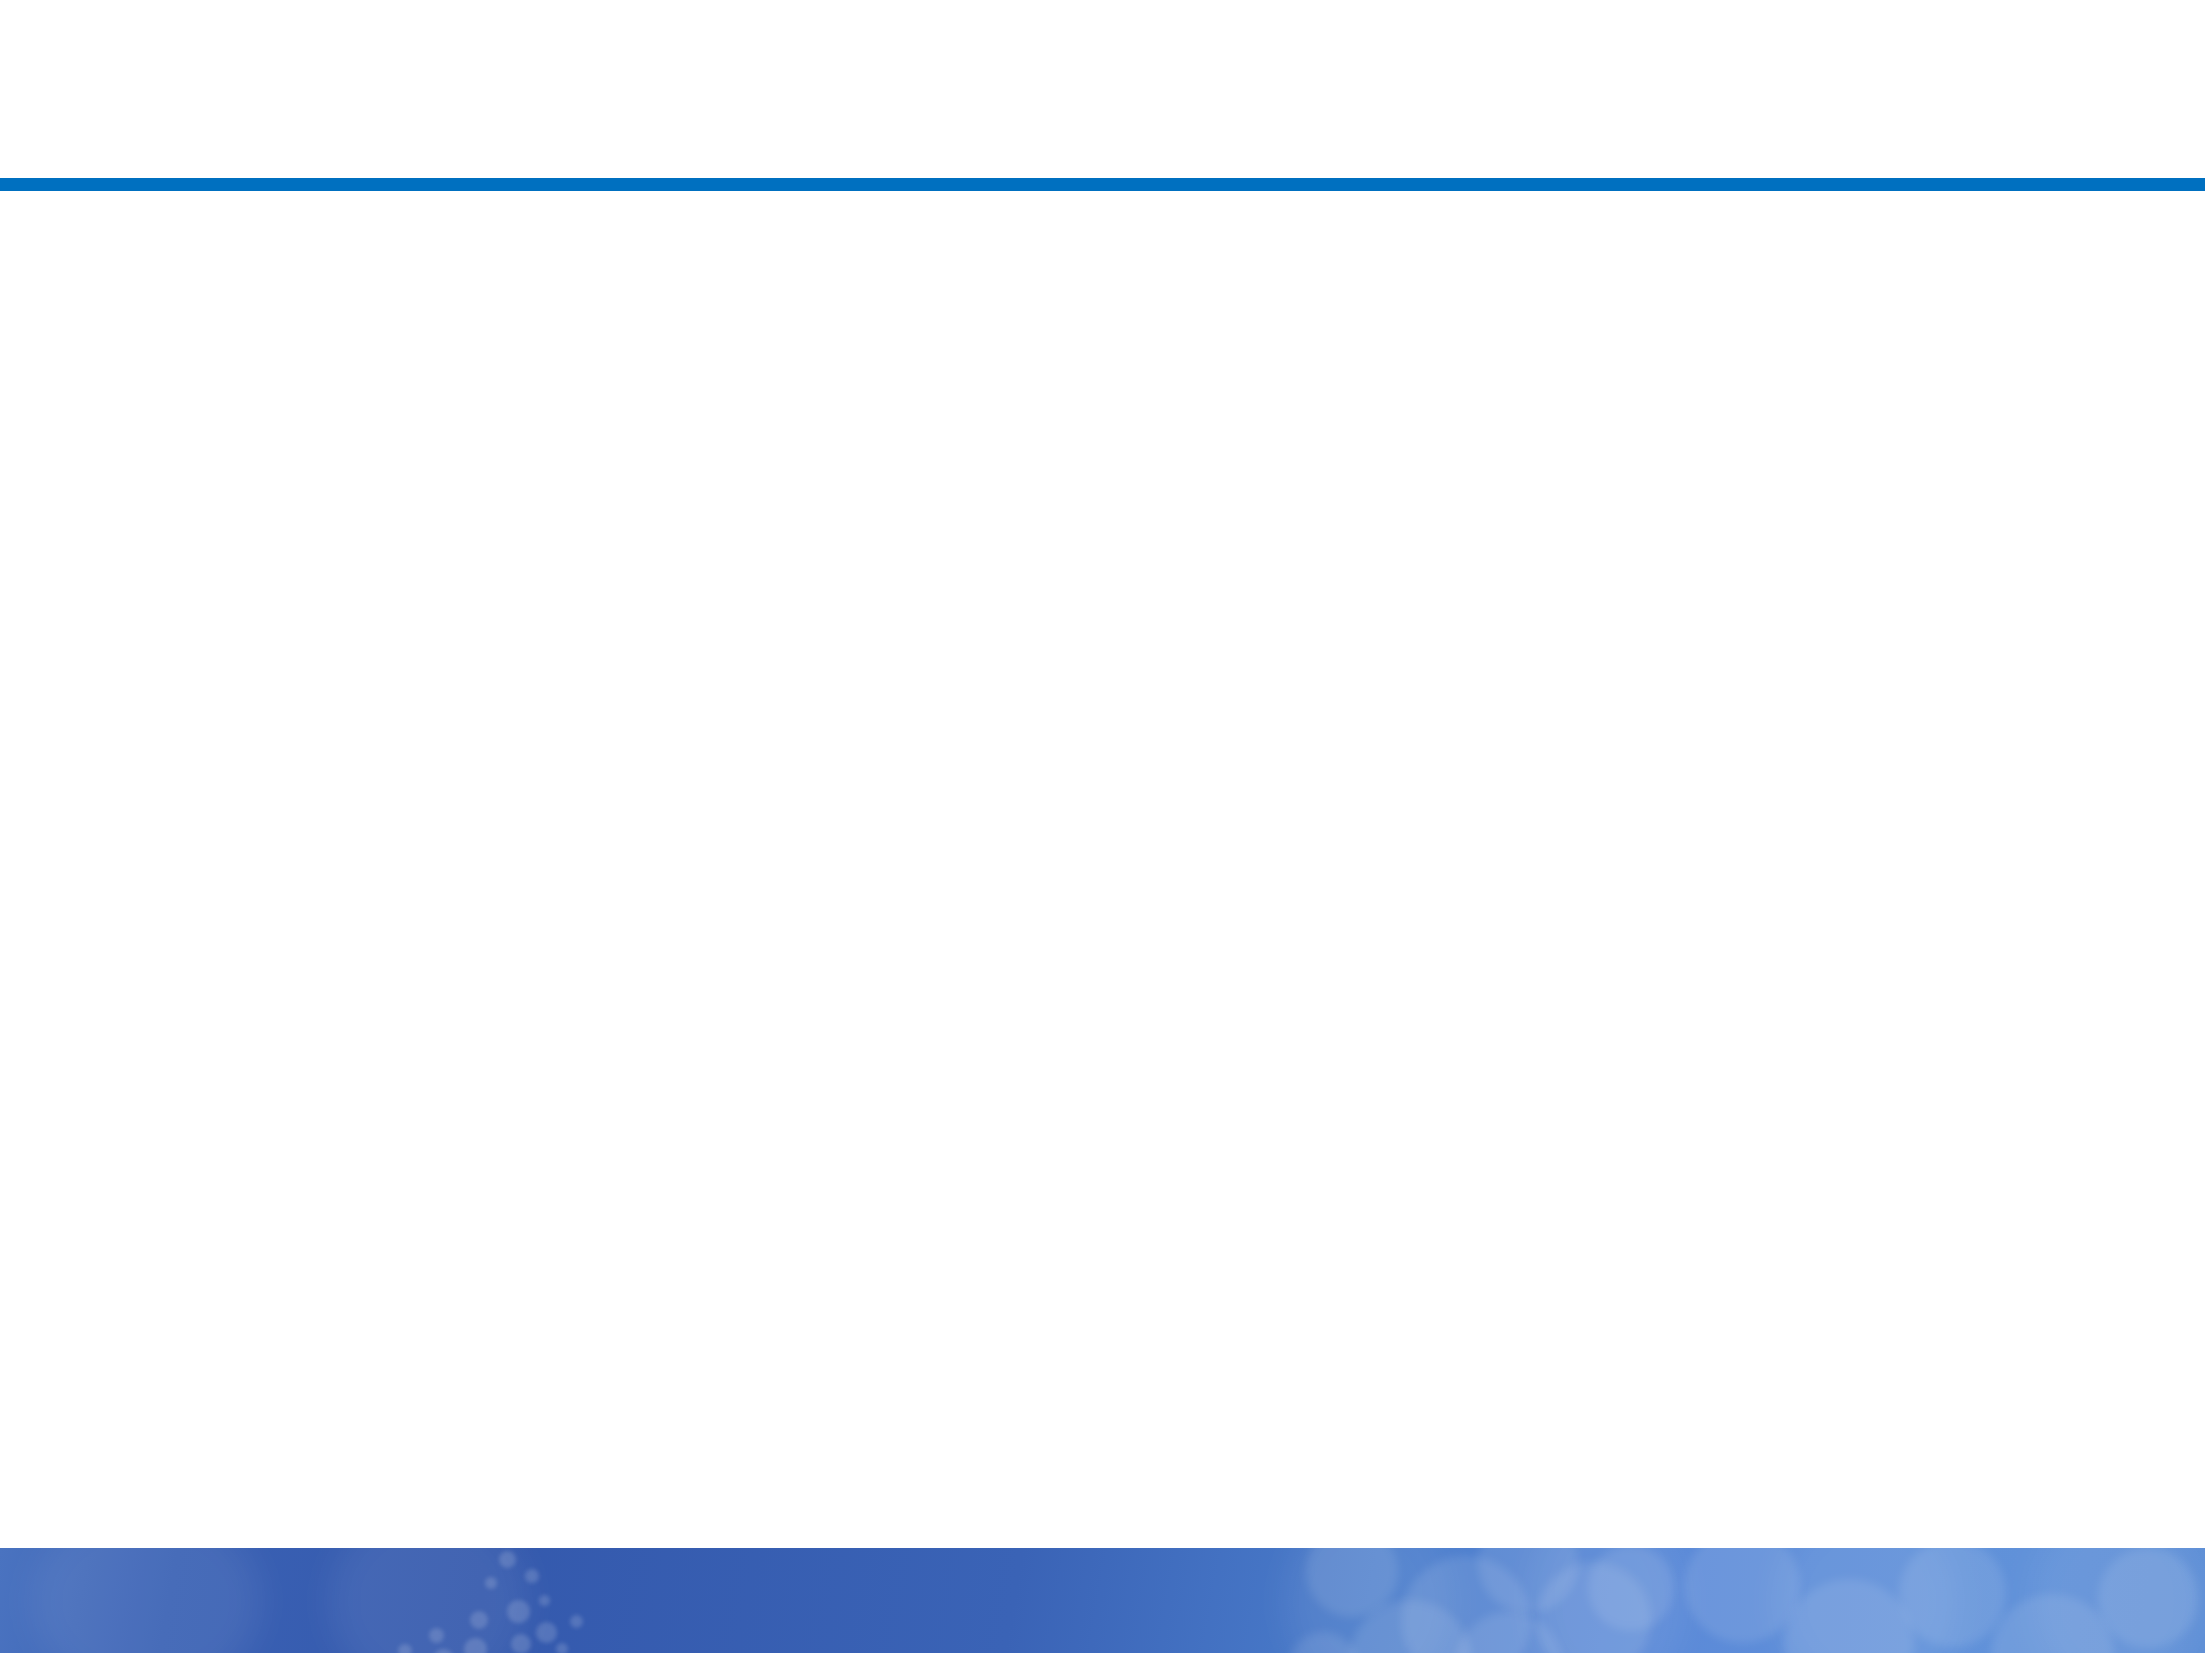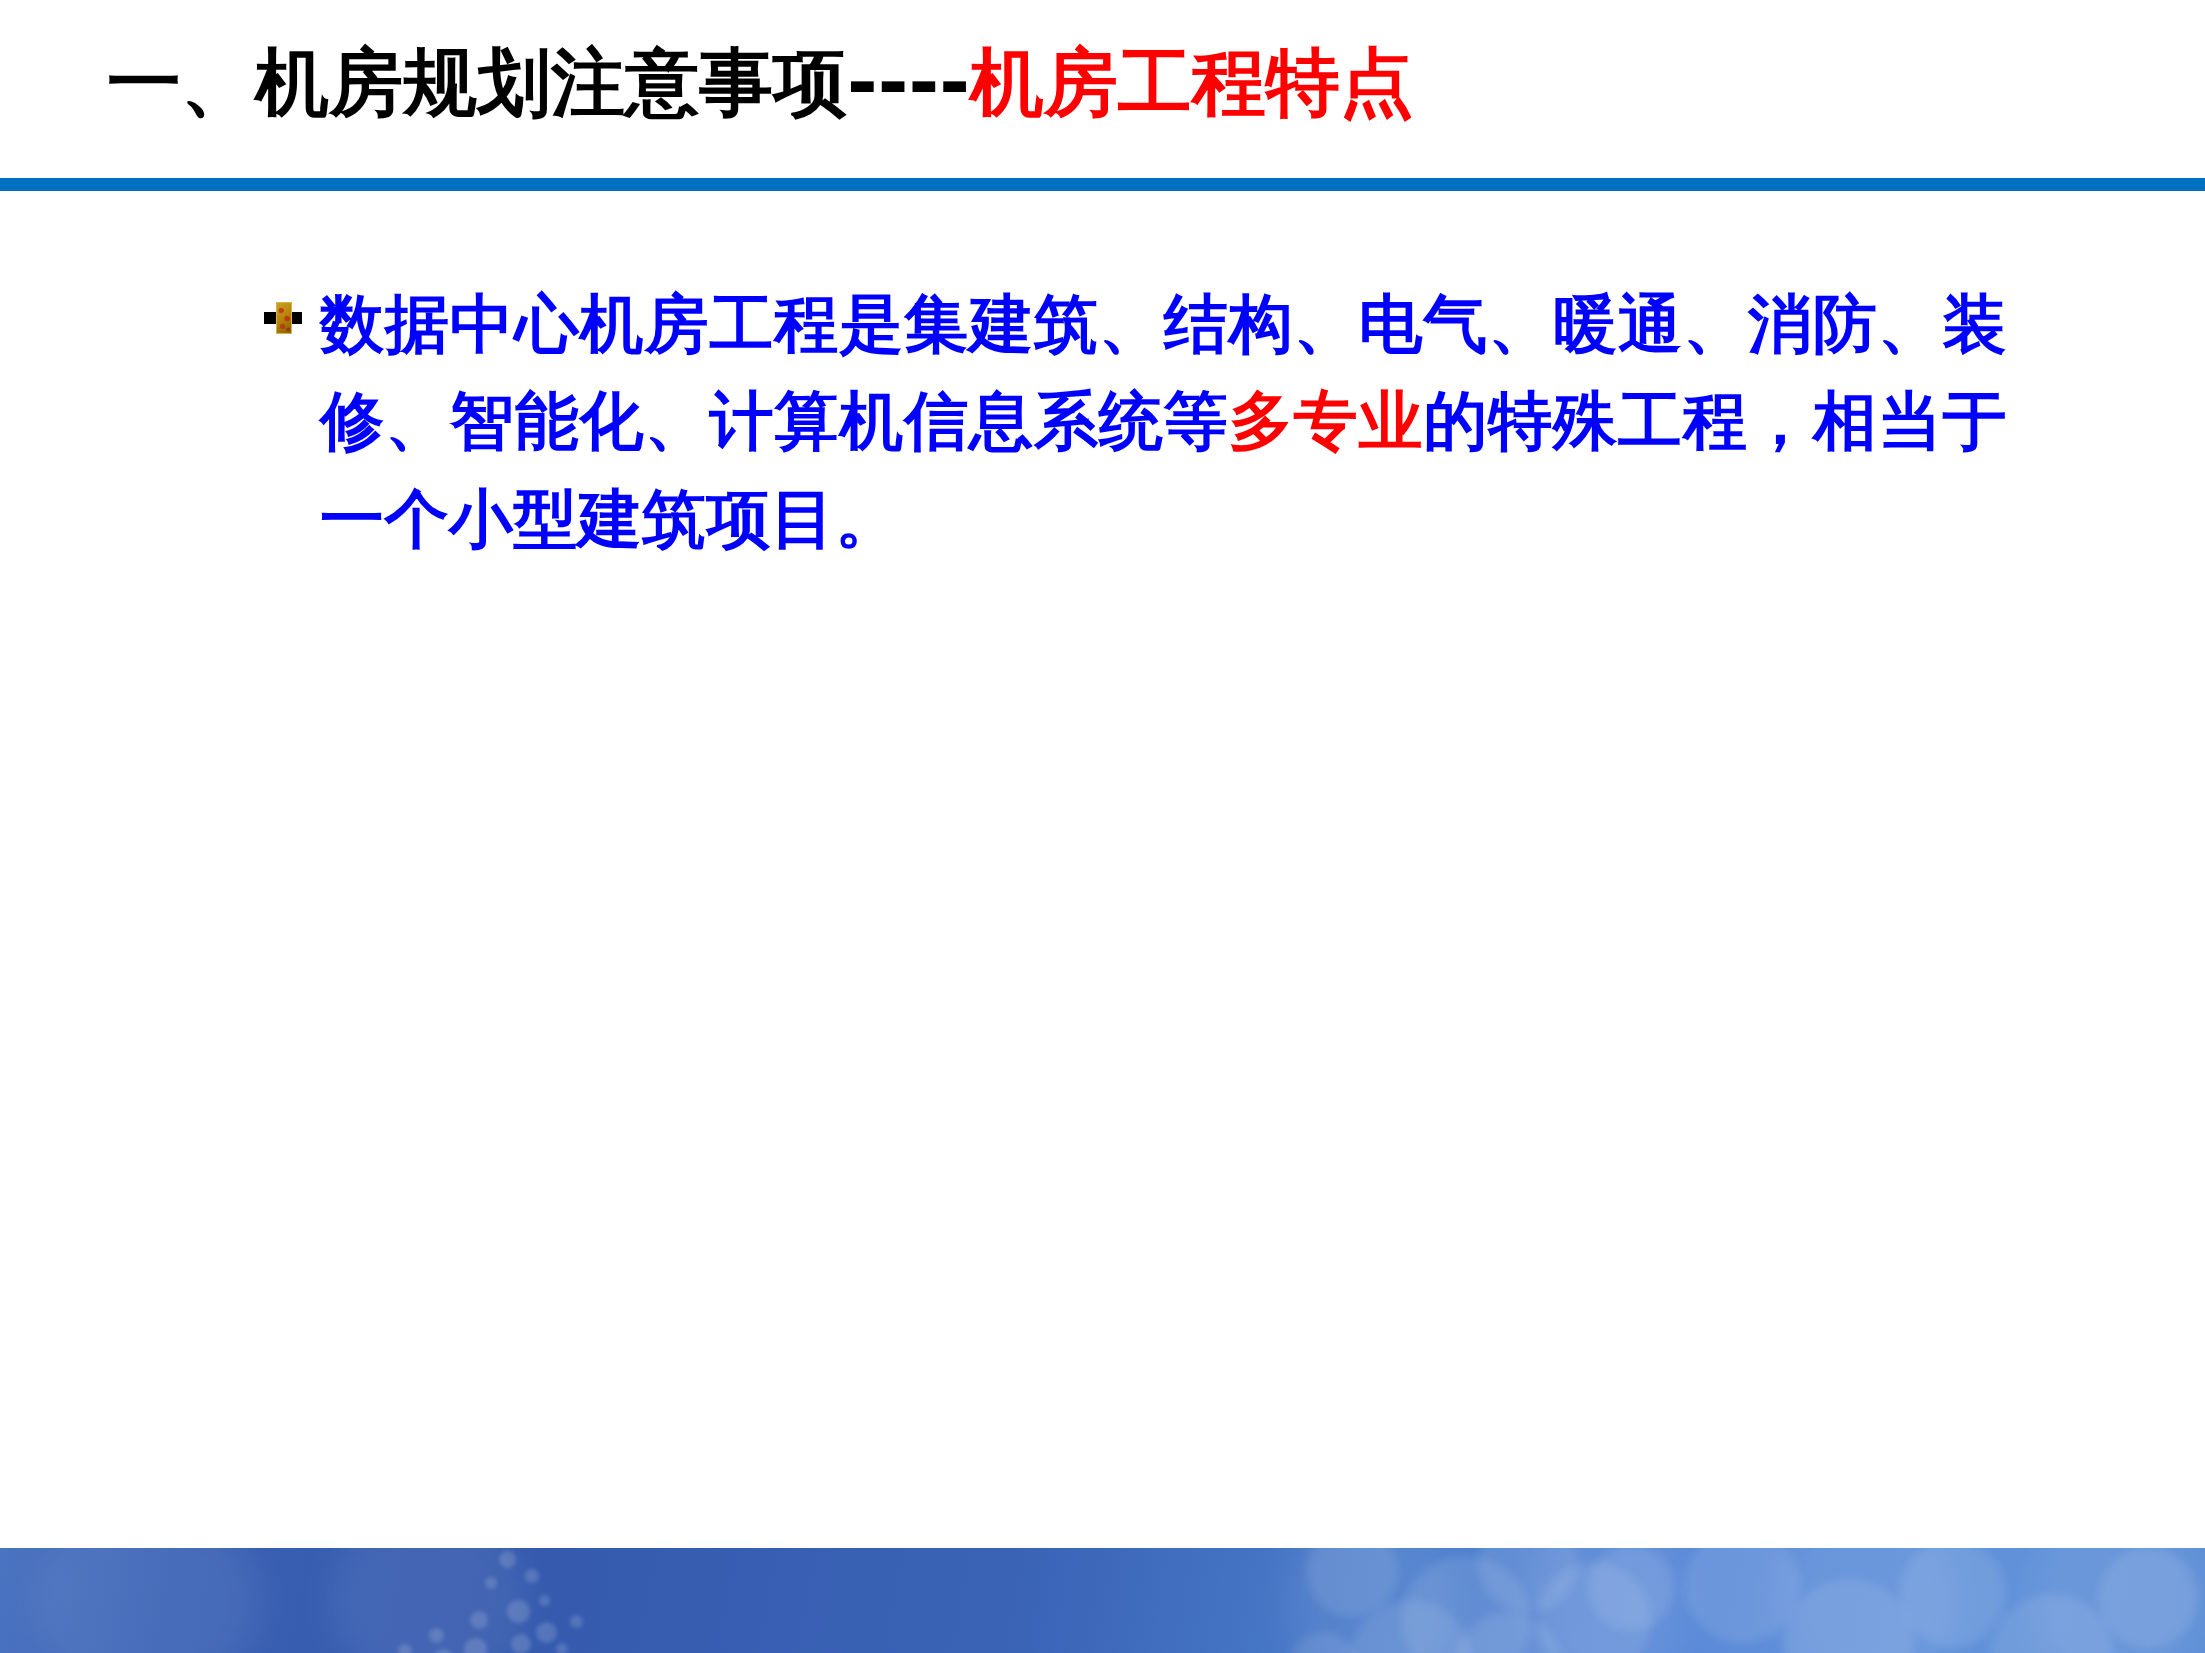--- a/index.html
+++ b/index.html
@@ -153,11 +153,6 @@
 
 <div id="slide">
 
-  <div id="title-area">
-    <div id="slide-title">
-      <span class="t-black">一、机房规划注意事项----</span><span class="t-red">机房工程特点</span>
-    </div>
-  </div>
 
   <div id="title-rule"></div>
 

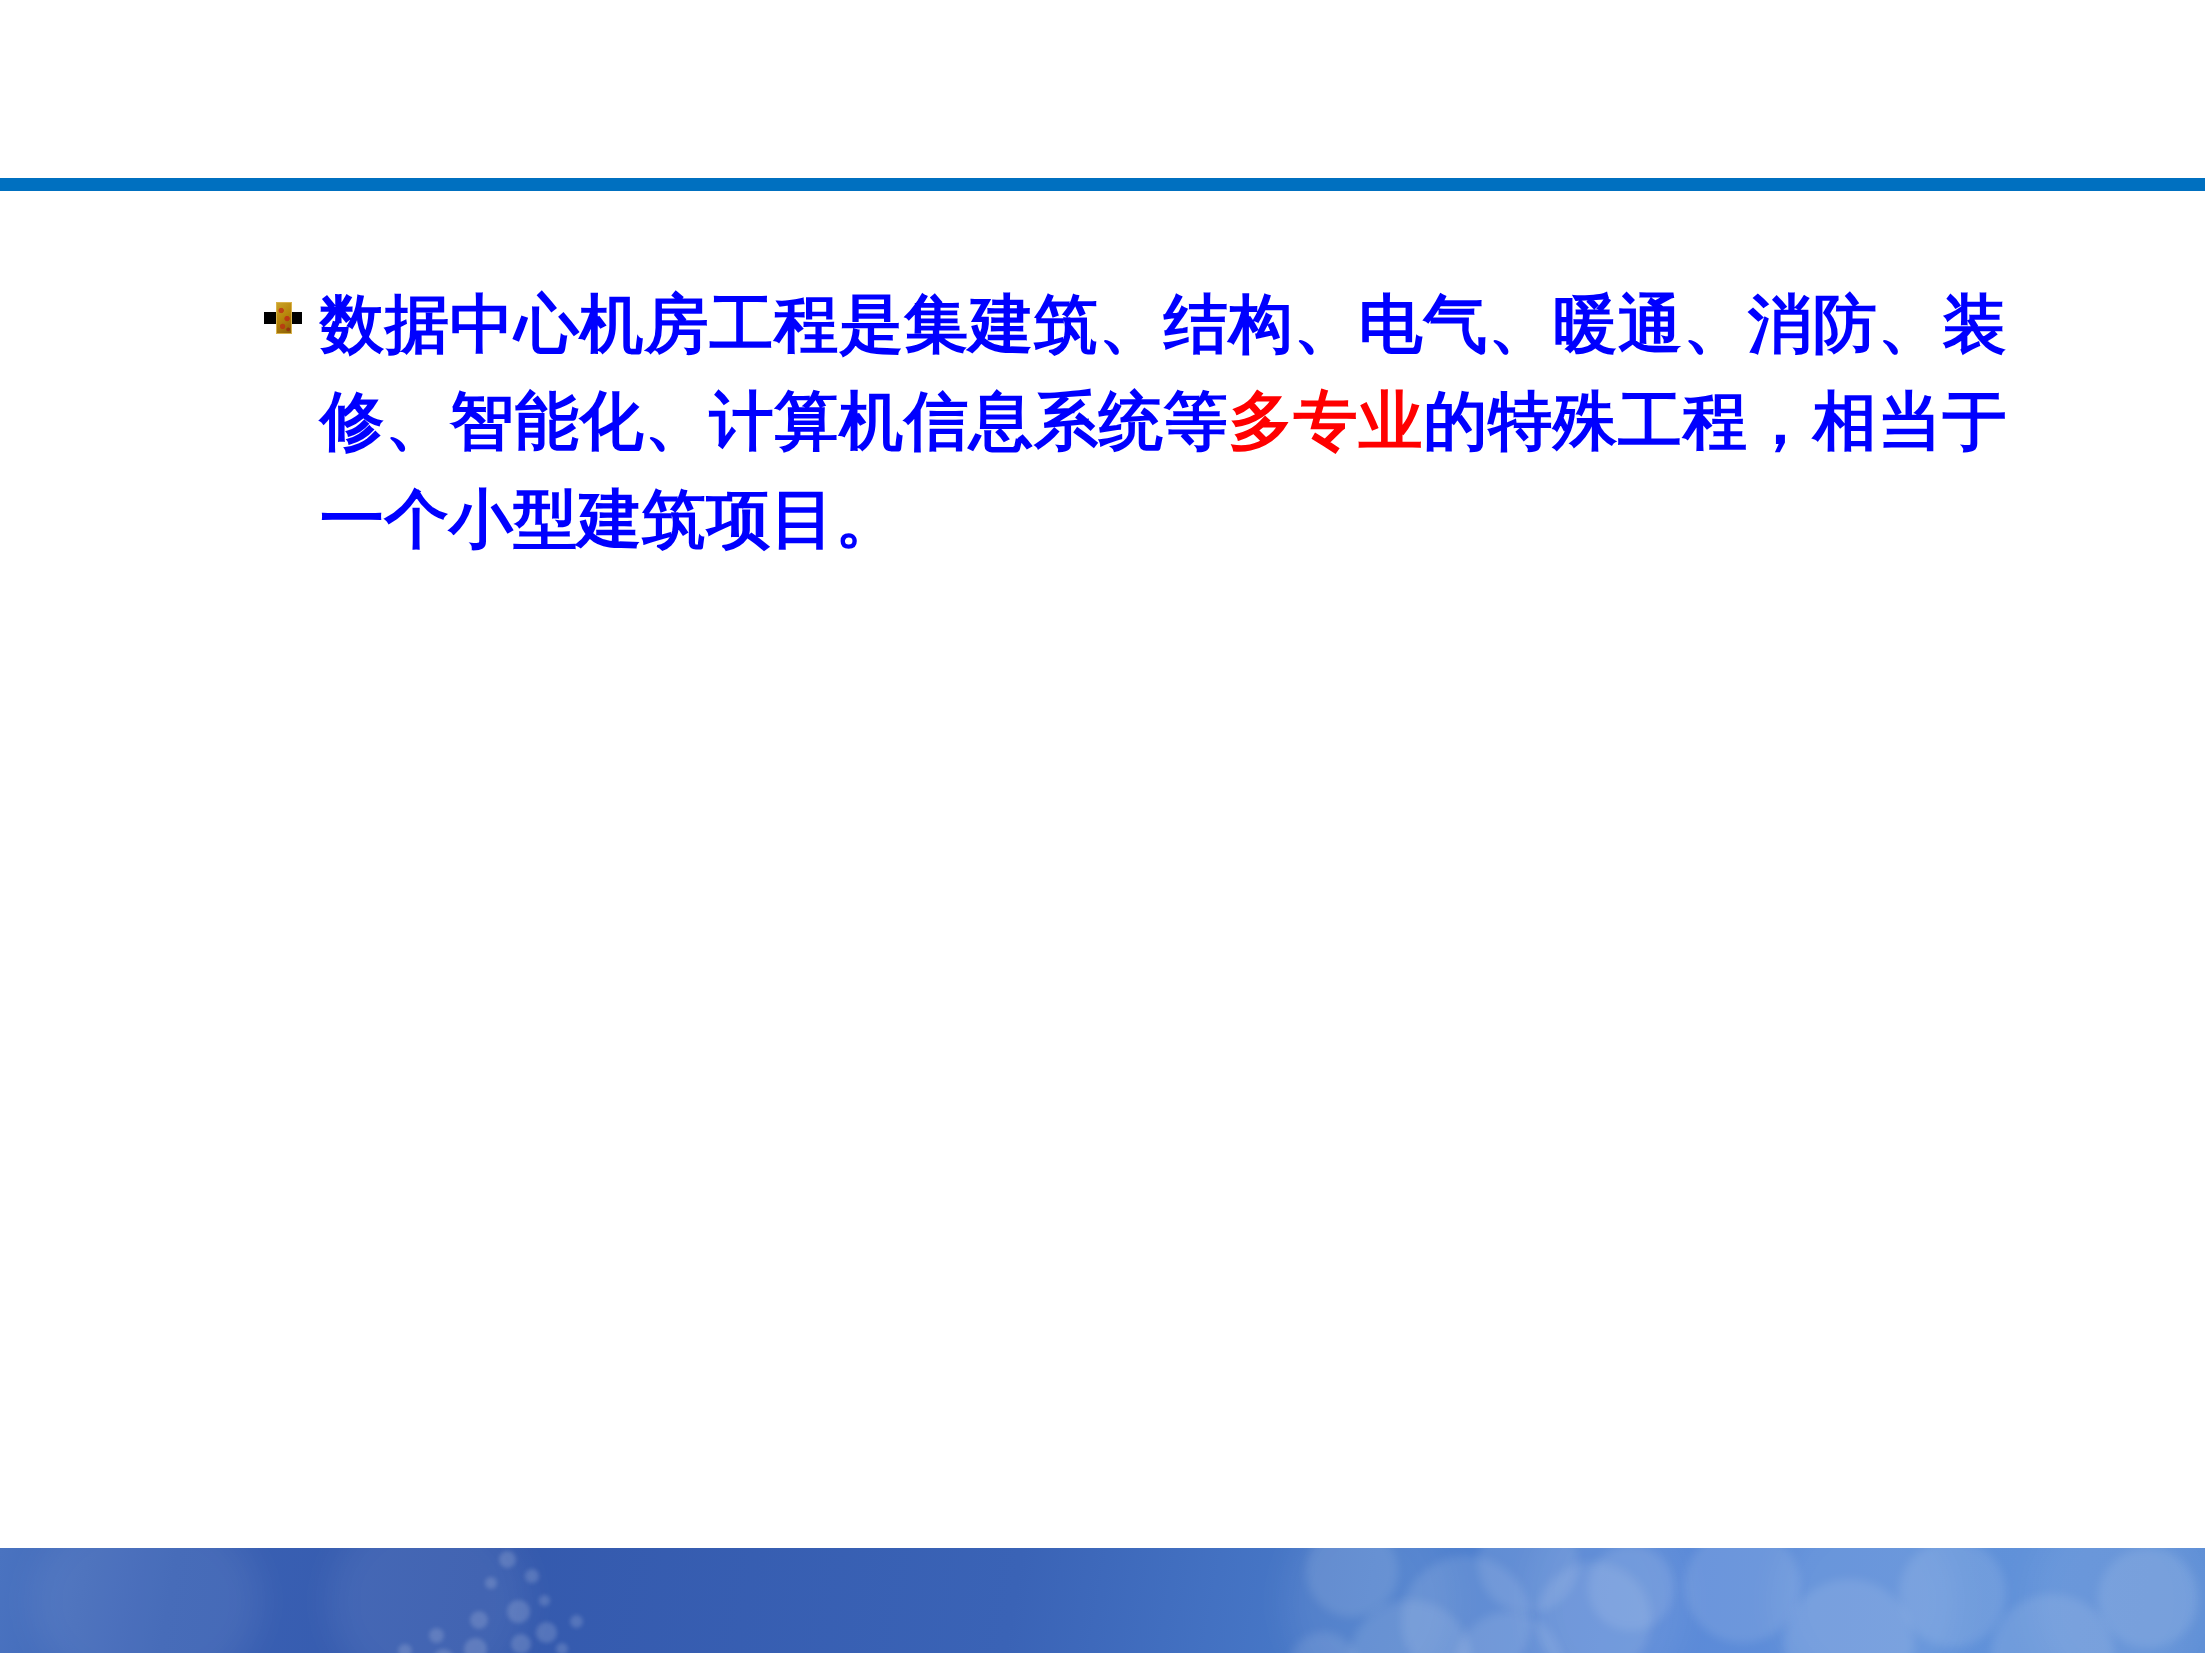--- a/index.html
+++ b/index.html
@@ -158,12 +158,6 @@
 
   <div id="body-area">
 
-    <div class="bullet-para">
-      <span class="bullet-marker">
-        <span class="bar"></span>
-          <span class="core"></span>
-      </span><span>数据中心机房工程是集建筑、结构、电气、暖通、消防、装修、智能化、计算机信息系统等</span><span class="hi">多专业</span><span>的特殊工程，相当于一个小型建筑项目。</span>
-    </div>
 
 
   </div>

